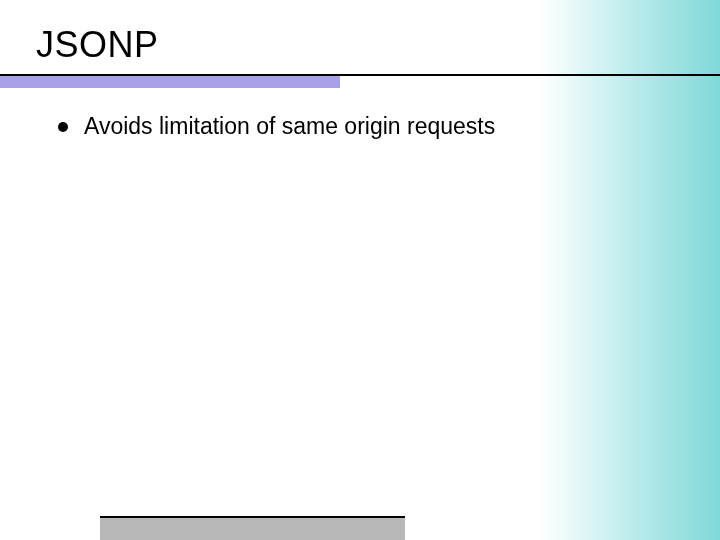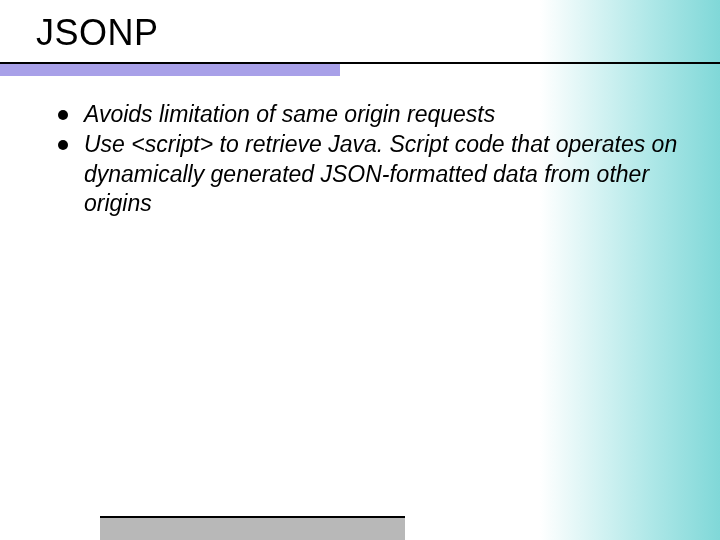--- a/index.html
+++ b/index.html
@@ -12,7 +12,7 @@
     overflow: hidden;
   }
   .title-area {
-    padding: 12px 0 0 36px;
+    padding: 24px 0 0 36px;
   }
   .title {
     font-size: 36px;

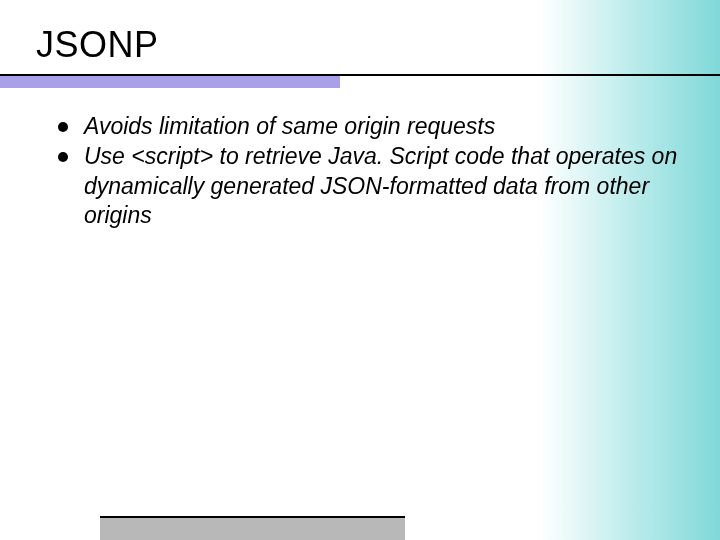--- a/index.html
+++ b/index.html
@@ -41,7 +41,6 @@
   }
   ul.bullets {
     list-style: none;
-    font-style: italic;
   }
   ul.bullets li {
     position: relative;

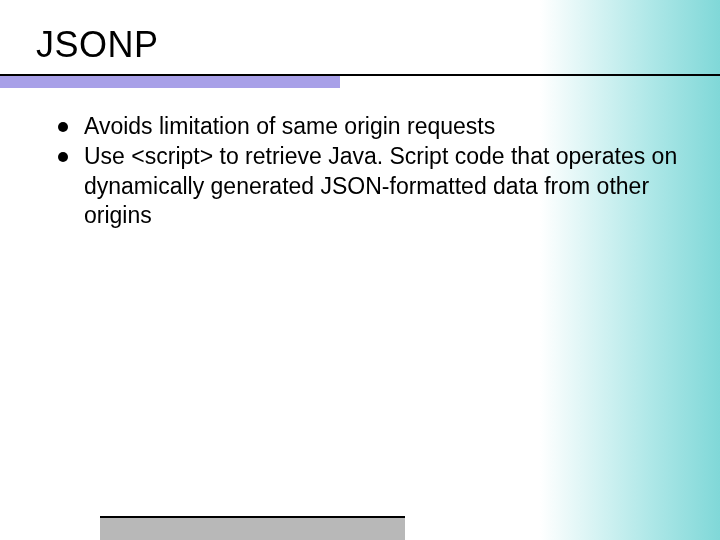--- a/index.html
+++ b/index.html
@@ -84,7 +84,6 @@
 <div class="content">
   <ul class="bullets">
     <li>Avoids limitation of same origin requests</li>
-    <li>Use &lt;script&gt; to retrieve Java. Script code that operates on dynamically generated JSON-formatted data from other origins</li>
   </ul>
 </div>
 

